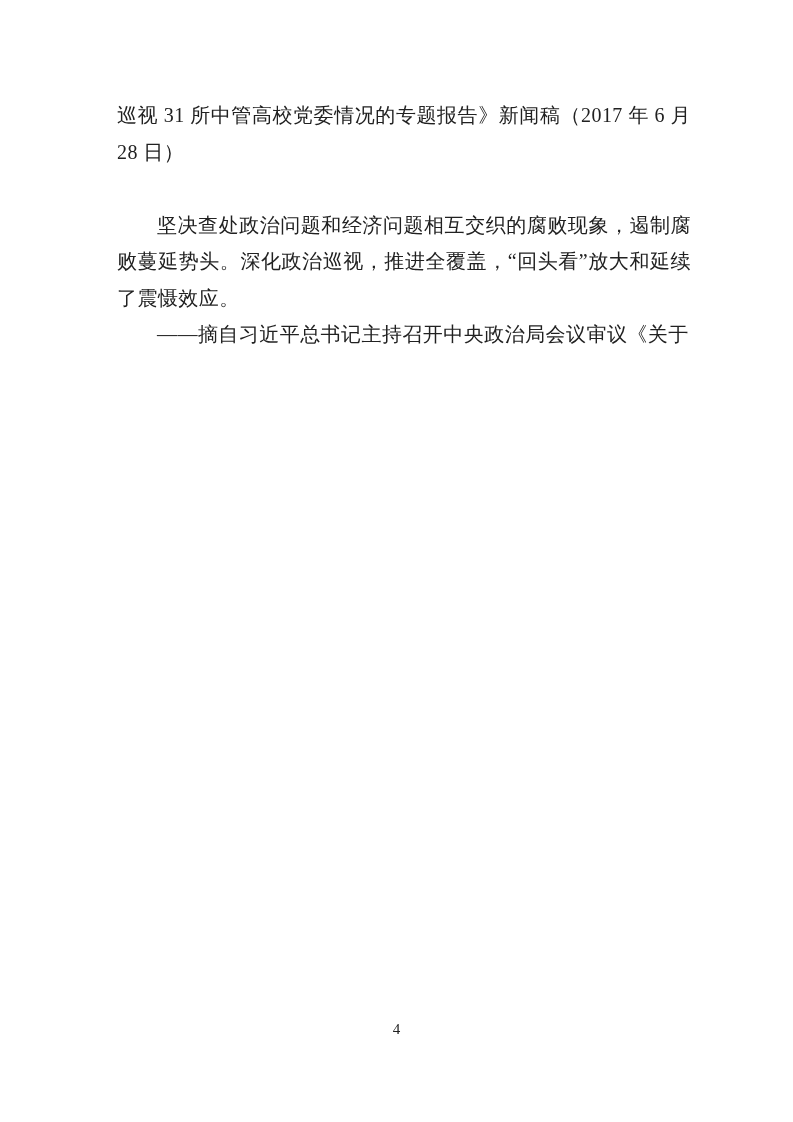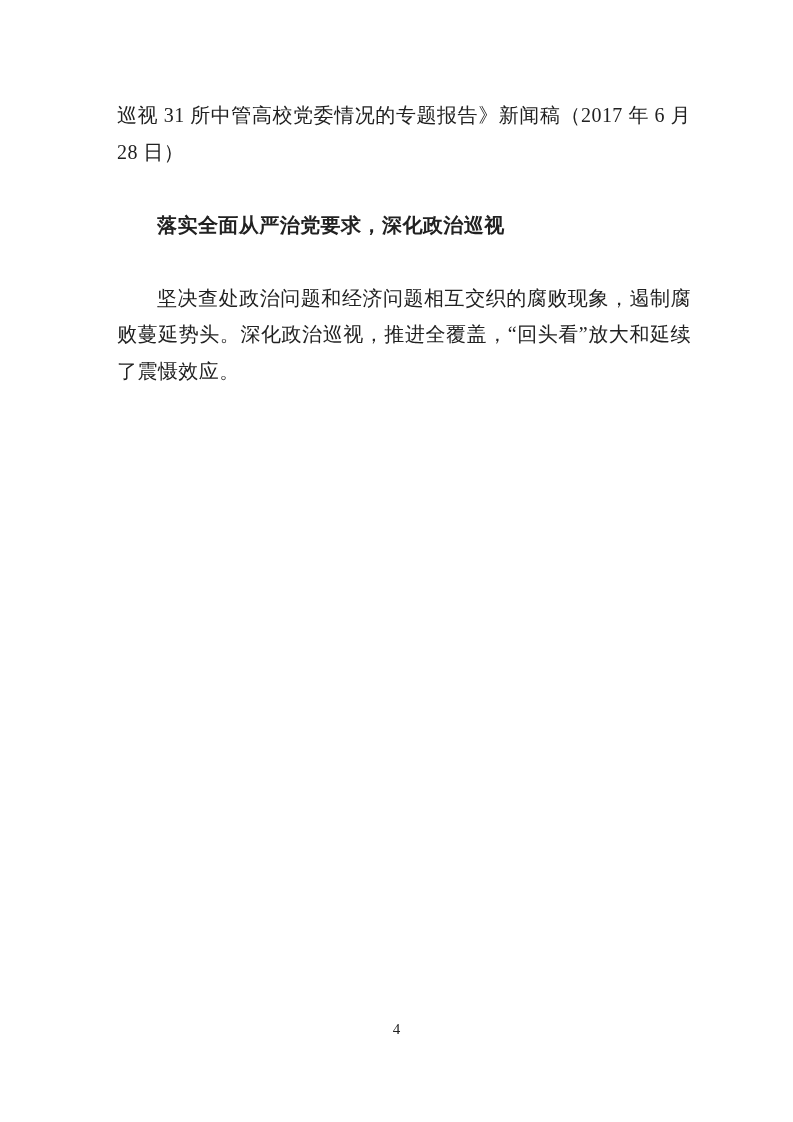--- a/index.html
+++ b/index.html
@@ -57,7 +57,6 @@
 <div class="page">
   <div class="content">
     <p class="para no-indent">巡视 31 所中管高校党委情况的专题报告》新闻稿（2017 年 6 月 28 日）</p>
-    <p class="para heading gap-before">落实全面从严治党要求，深化政治巡视</p>
     <p class="para gap-before">坚决查处政治问题和经济问题相互交织的腐败现象，遏制腐败蔓延势头。深化政治巡视，推进全覆盖，“回头看”放大和延续了震慑效应。</p>
   </div>
   <div class="footer">

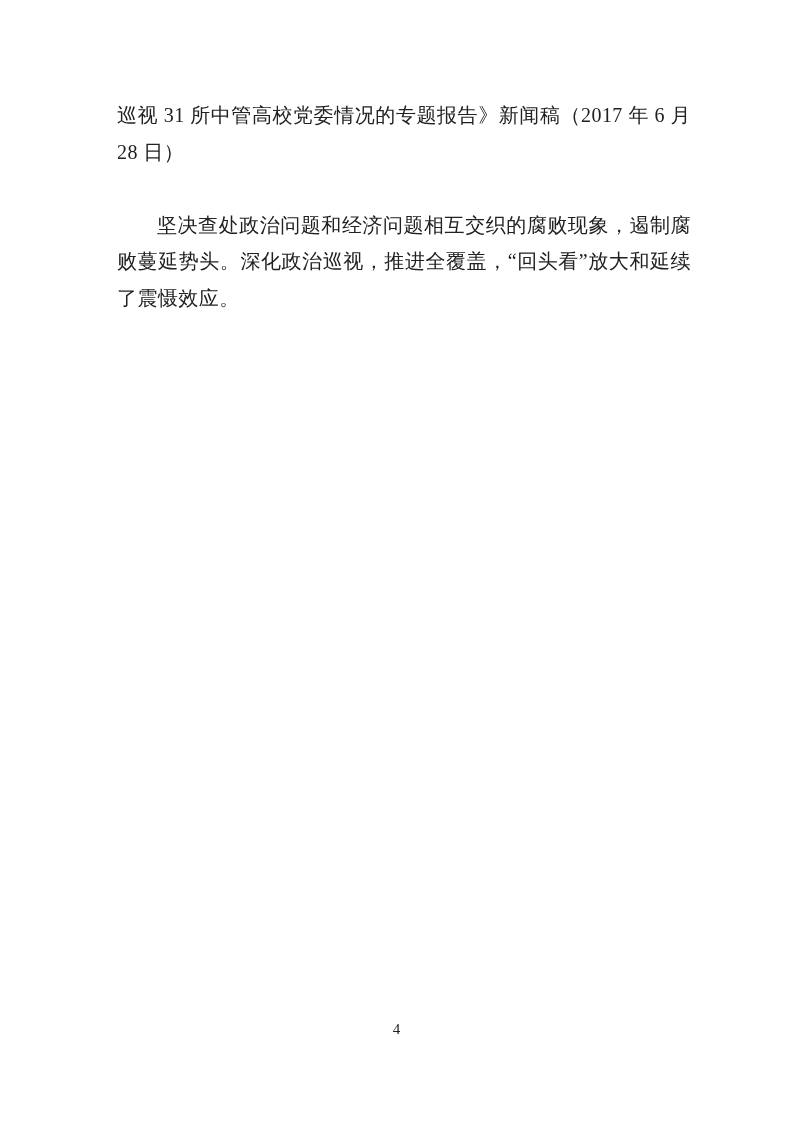--- a/index.html
+++ b/index.html
@@ -58,6 +58,7 @@
   <div class="content">
     <p class="para no-indent">巡视 31 所中管高校党委情况的专题报告》新闻稿（2017 年 6 月 28 日）</p>
     <p class="para gap-before">坚决查处政治问题和经济问题相互交织的腐败现象，遏制腐败蔓延势头。深化政治巡视，推进全覆盖，“回头看”放大和延续了震慑效应。</p>
+    <p class="para">——摘自习近平总书记主持召开中央政治局会议审议《关于</p>
   </div>
   <div class="footer">
     <span>4</span>

